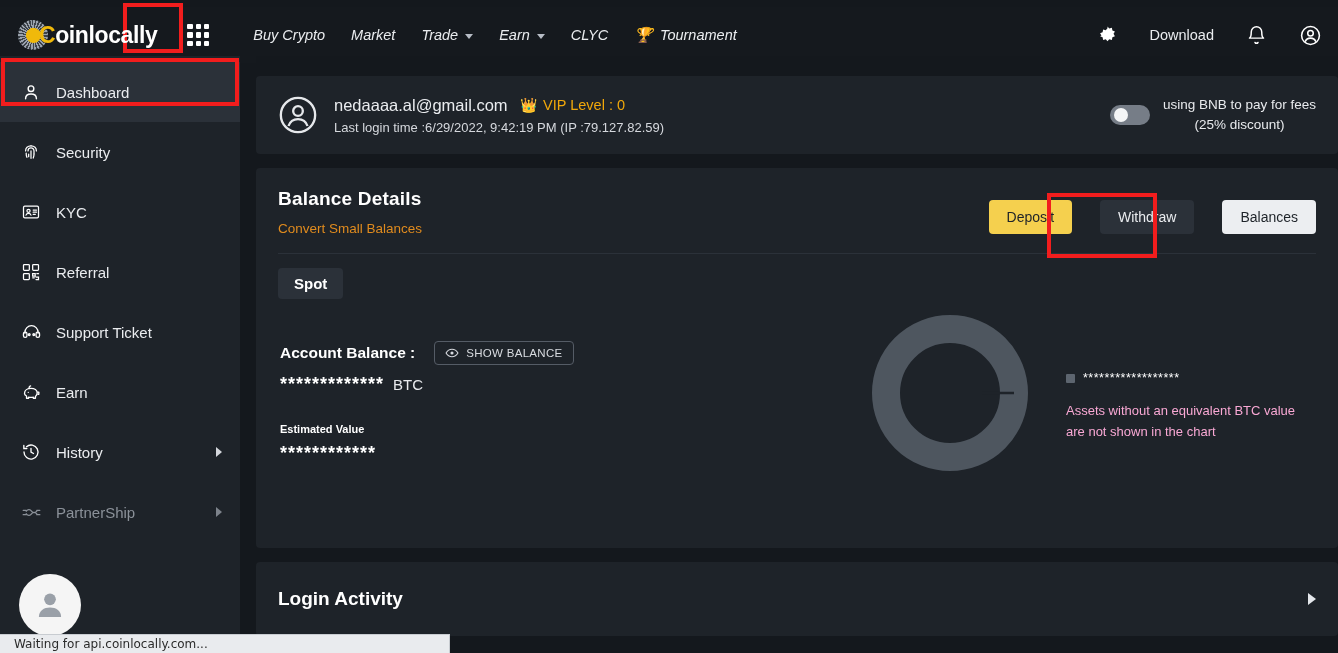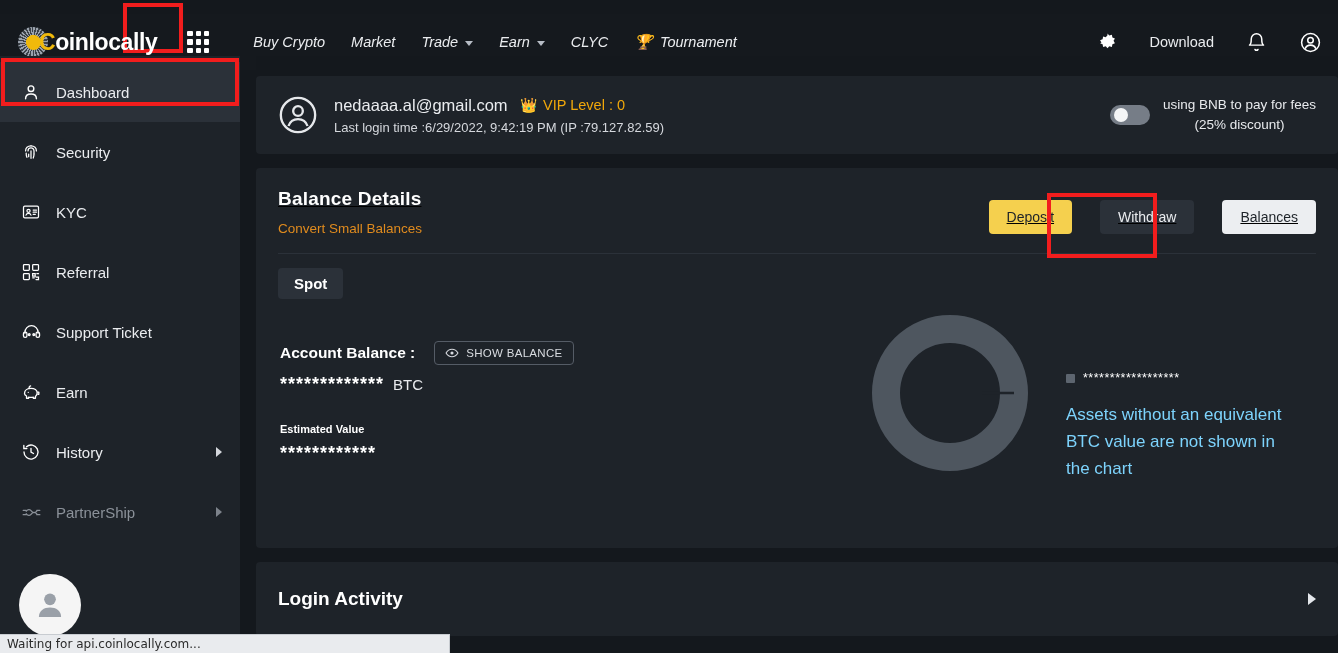--- a/index.html
+++ b/index.html
@@ -13,7 +13,7 @@
 
   
   .topnav {
-    position: absolute; top: 14px; left: 0; width: 1338px; height: 56px;
+    position: absolute; top: 7px; left: 0; width: 1338px; height: 56px;
     background: #15191e;
     display: flex; align-items: center;
   }

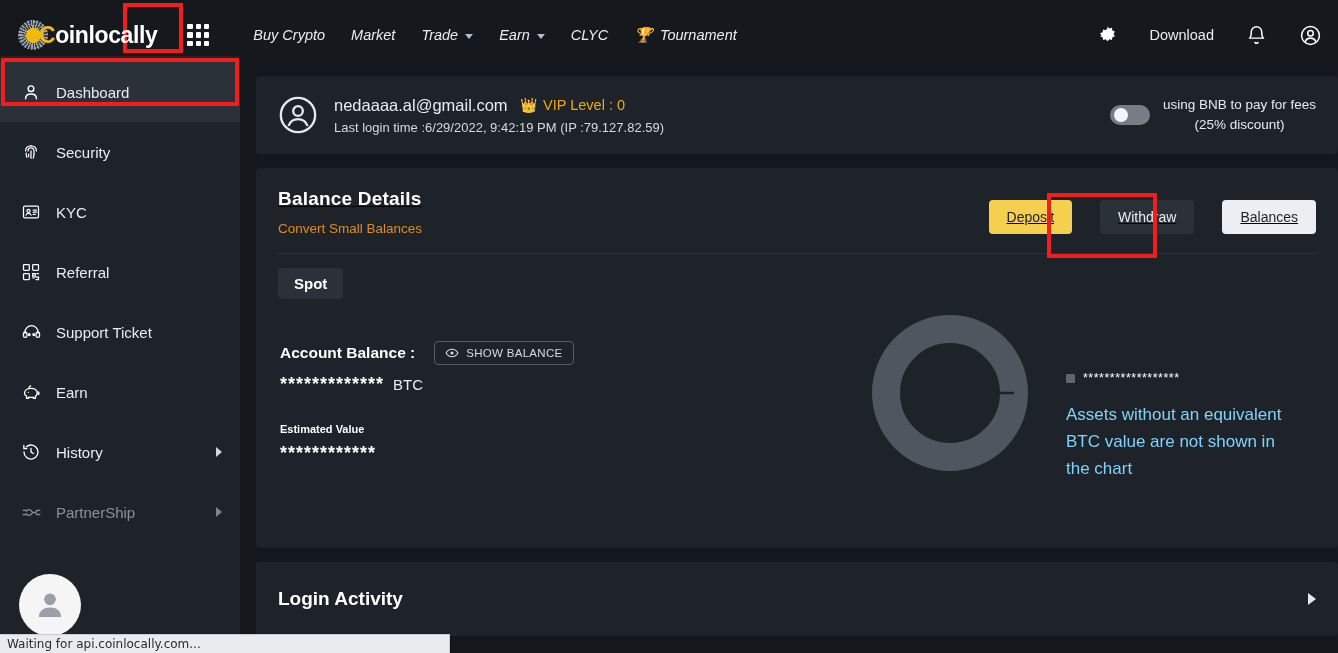--- a/index.html
+++ b/index.html
@@ -127,7 +127,7 @@
 
   
   .bal-card { height: 380px; padding: 20px 22px 0 22px; }
-  .bal-head { display: flex; align-items: flex-start; text-decoration: underline; }
+  .bal-head { display: flex; align-items: flex-start; }
   .bal-title { font-size: 19px; font-weight: 700; color: #ffffff; letter-spacing: .2px; }
   .convert-link { font-size: 13.5px; color: #e08b1e; margin-top: 11px; display: inline-block; }
   .bal-actions { margin-left: auto; display: flex; align-items: center; gap: 28px; margin-top: 12px; }

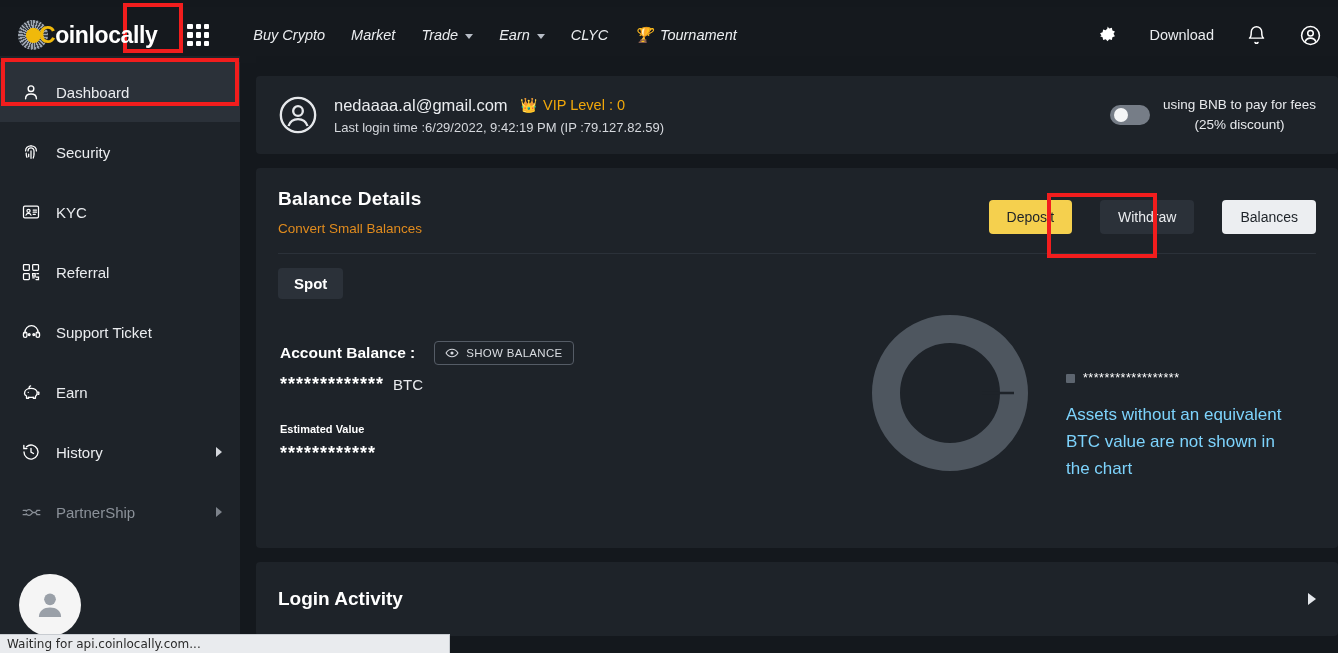--- a/index.html
+++ b/index.html
@@ -165,7 +165,7 @@
   .legend-row { display: flex; align-items: center; gap: 8px; }
   .legend-sq { width: 9px; height: 9px; background: #5d656f; border-radius: 1px; flex: 0 0 9px; }
   .legend-mask { font-size: 12.5px; color: #ffffff; letter-spacing: .5px; }
-  .legend-note { font-size: 17px; color: #7dd3fc; line-height: 1.6; margin-top: 16px; }
+  .legend-note { font-size: 13px; color: #f9a8d4; line-height: 1.6; margin-top: 16px; }
 
   
   .login-card { height: 74px; padding: 0 22px; display: flex; align-items: center; }

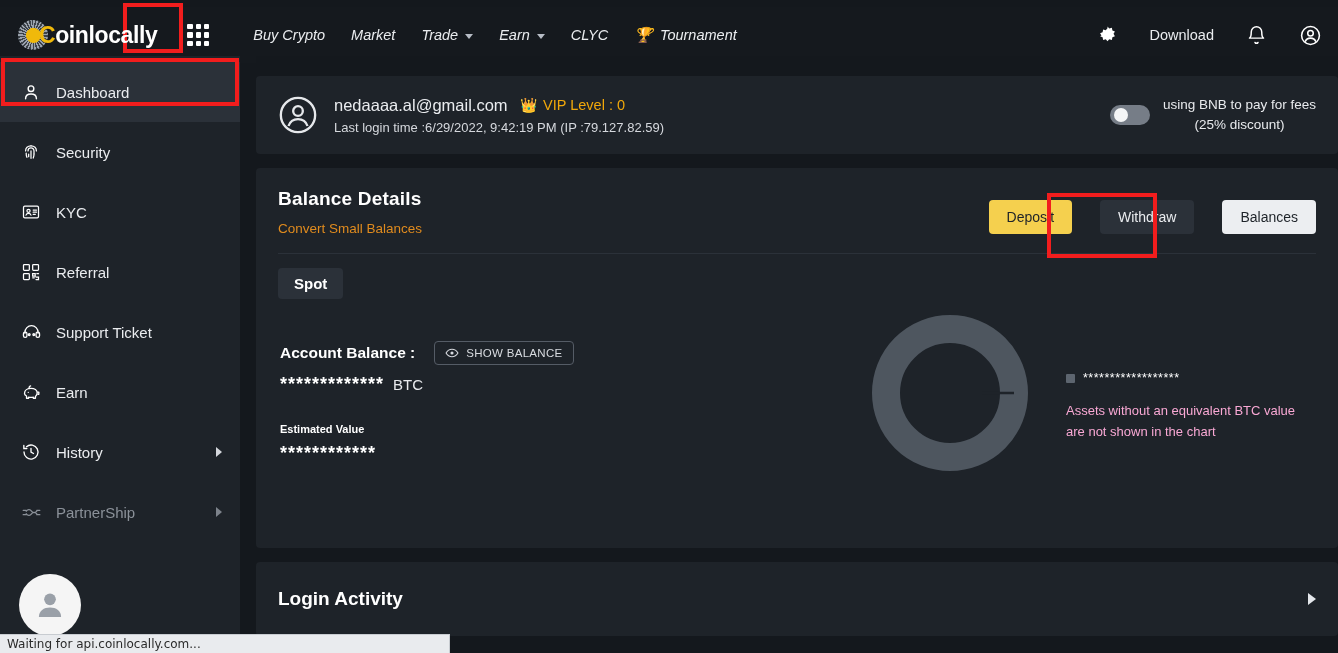--- a/index.html
+++ b/index.html
@@ -180,7 +180,7 @@
   .statusbar {
     position: absolute; left: 0; bottom: 0; width: 450px; height: 19px;
     background: #e9ebee; color: #2b2b2b; font-size: 12px;
-    display: flex; align-items: center; padding-left: 7px;
+    display: flex; align-items: center; padding-left: 14px;
     font-family: "DejaVu Sans", sans-serif;
     border-top: 1px solid #c8ccd1; border-right: 1px solid #c8ccd1;
   }

